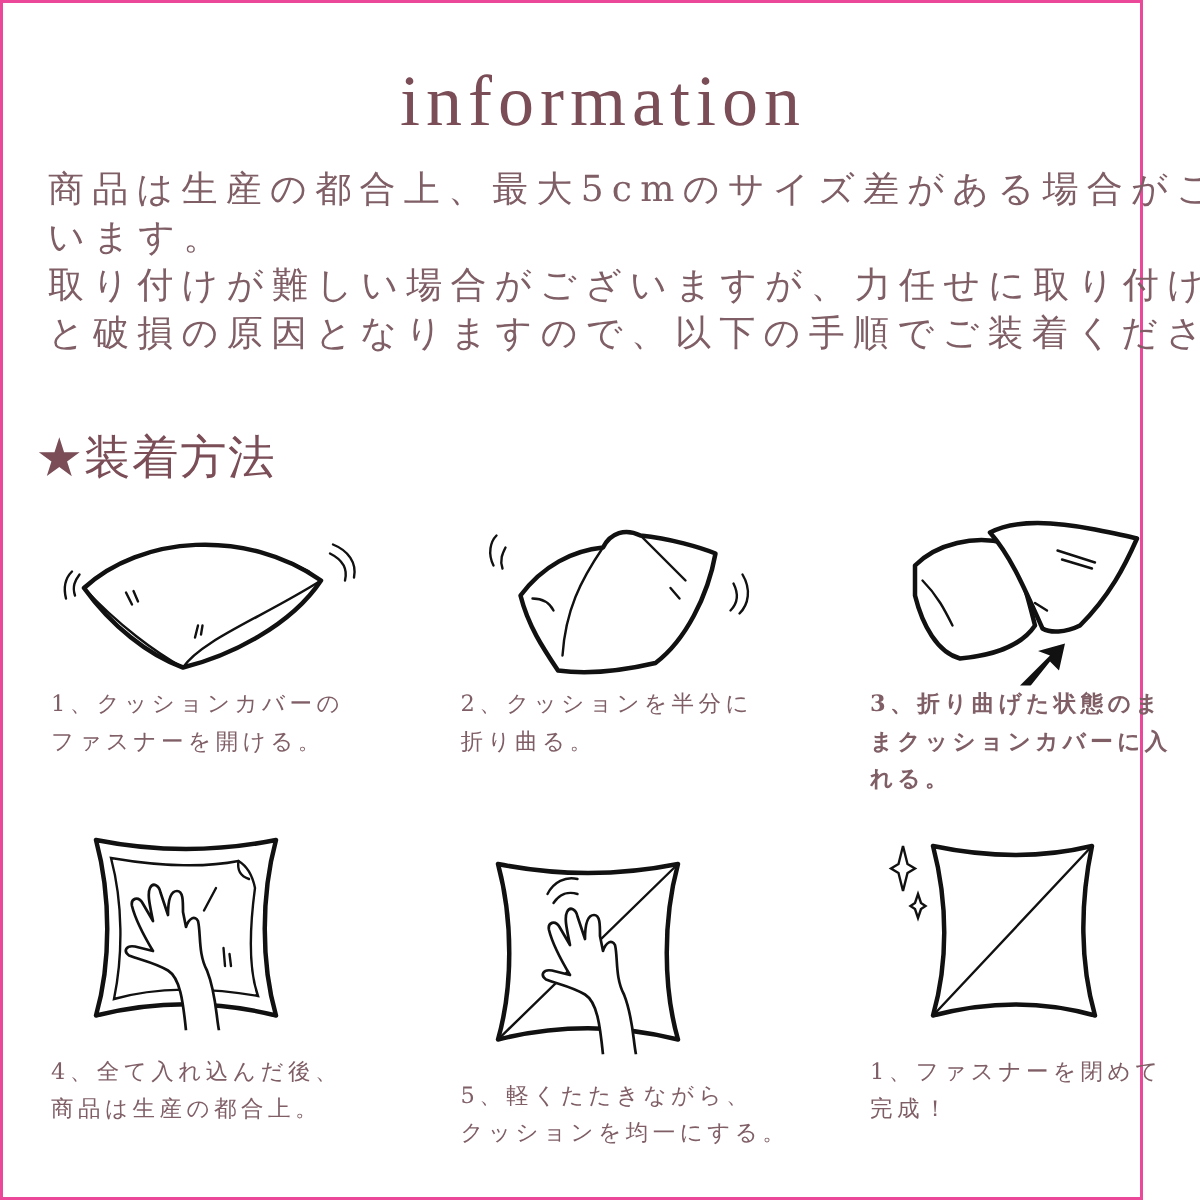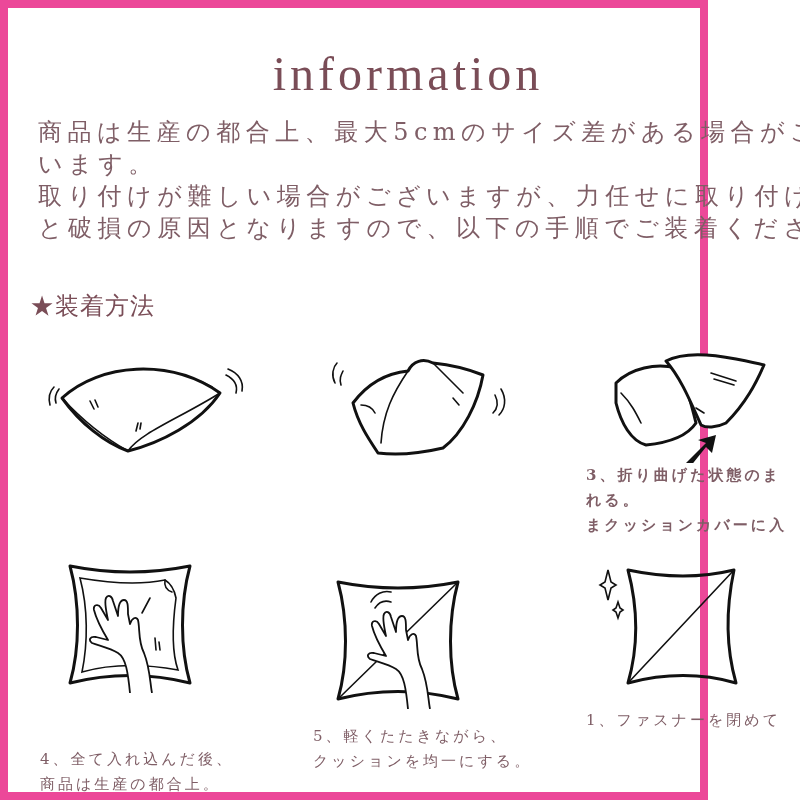--- a/index.html
+++ b/index.html
@@ -6,9 +6,9 @@
     body { width: 800px; height: 800px; overflow: hidden; }
     .page {
       position: relative;
-      width: 708px; height: 800px;
+      width: 762px; height: 800px;
       box-sizing: border-box;
-      border: 8px solid #ec4899;
+      border: 2px solid #ec4899;
       background: #ffffff;
       font-family: "DejaVu Serif", "Liberation Serif", serif;
     }

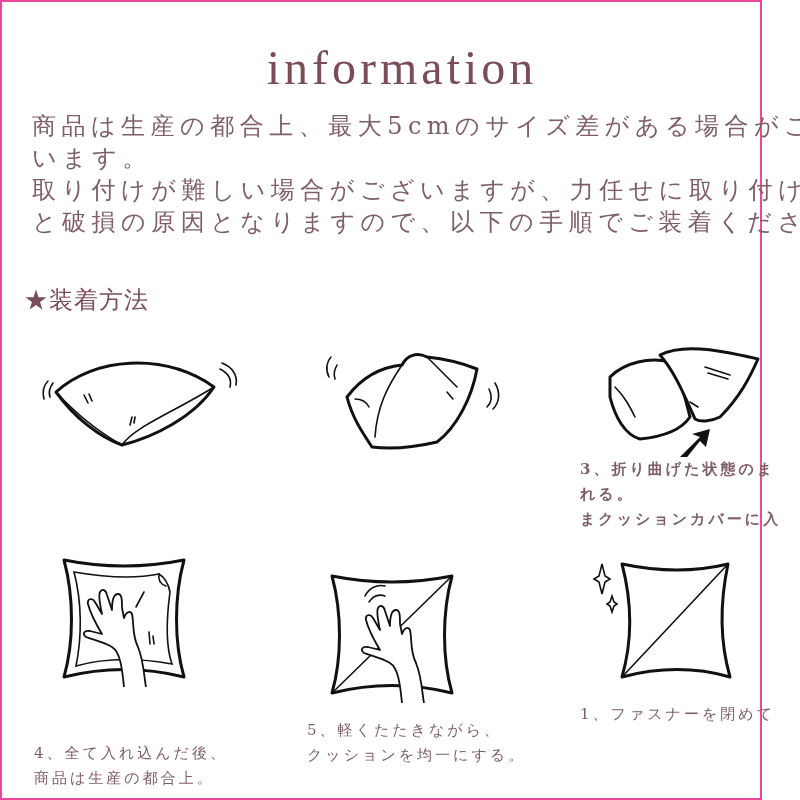--- a/index.html
+++ b/index.html
@@ -27,7 +27,7 @@
     .intro p { margin: 0; white-space: nowrap; }
     .section-heading {
       position: absolute; left: 22px; top: 282px;
-      font-size: 24px; color: #7a4d57; letter-spacing: 1px;
+      font-size: 31px; color: #7a4d57; letter-spacing: 1px;
     }
     .section-heading .star { color: #7a4d57; }
     .step {

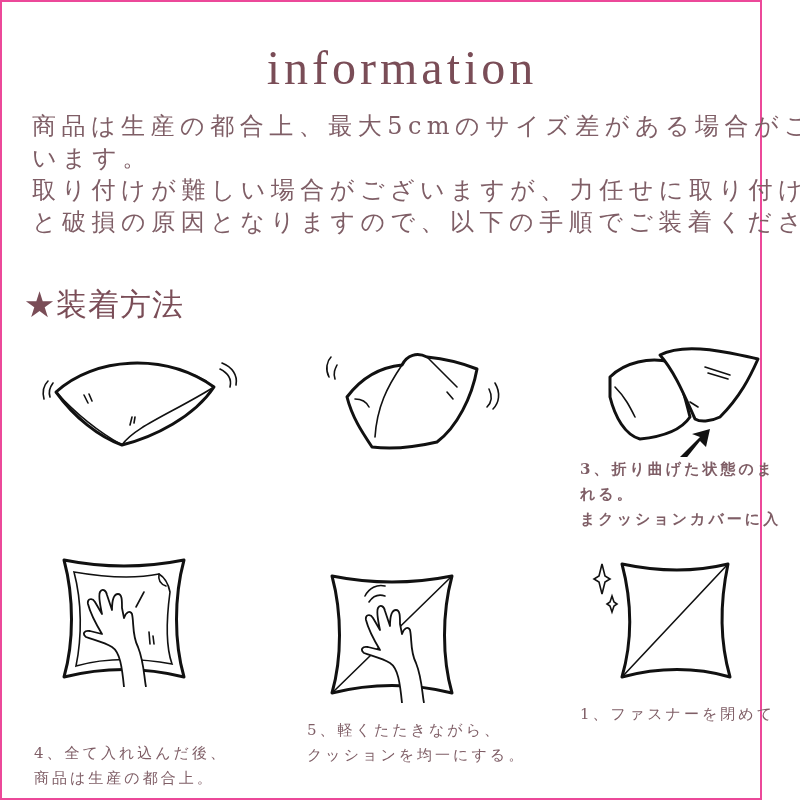--- a/index.html
+++ b/index.html
@@ -72,6 +72,10 @@
       <path class="thin" d="M10,52 C8,44 10,38 14,34 M16,50 C14,44 16,40 19,36"></path>
       <path class="thin" d="M186,22 C194,26 198,32 196,40 M188,16 C198,20 204,28 202,38"></path>
     </svg>
+    <div class="caption" style="top:110px;">
+      <p>1、クッションカバーの</p>
+      <p>ファスナーを開ける。</p>
+    </div>
   </div>
 
   <div class="step" style="left:305px; top:345px; height:170px;">

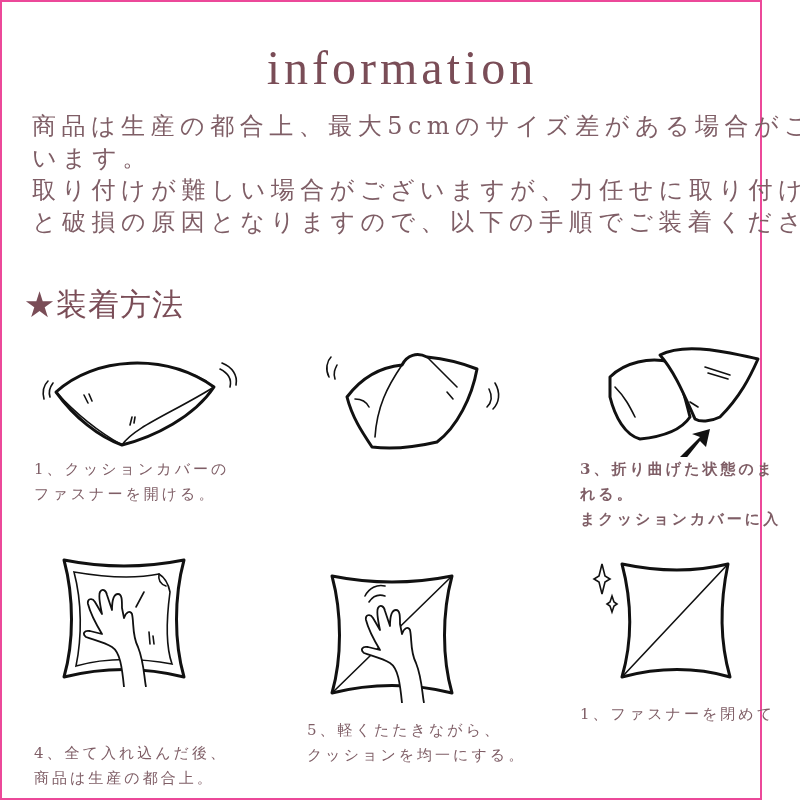--- a/index.html
+++ b/index.html
@@ -88,6 +88,10 @@
       <path class="thin" d="M22,30 C18,22 20,14 24,10 M28,32 C26,26 28,22 30,18"></path>
       <path class="thin" d="M182,42 C186,50 184,56 180,60 M188,36 C194,46 192,56 186,62"></path>
     </svg>
+    <div class="caption" style="top:110px;">
+      <p>2、クッションを半分に</p>
+      <p>折り曲る。</p>
+    </div>
   </div>
 
   <div class="step" style="left:578px; top:335px; height:200px;">

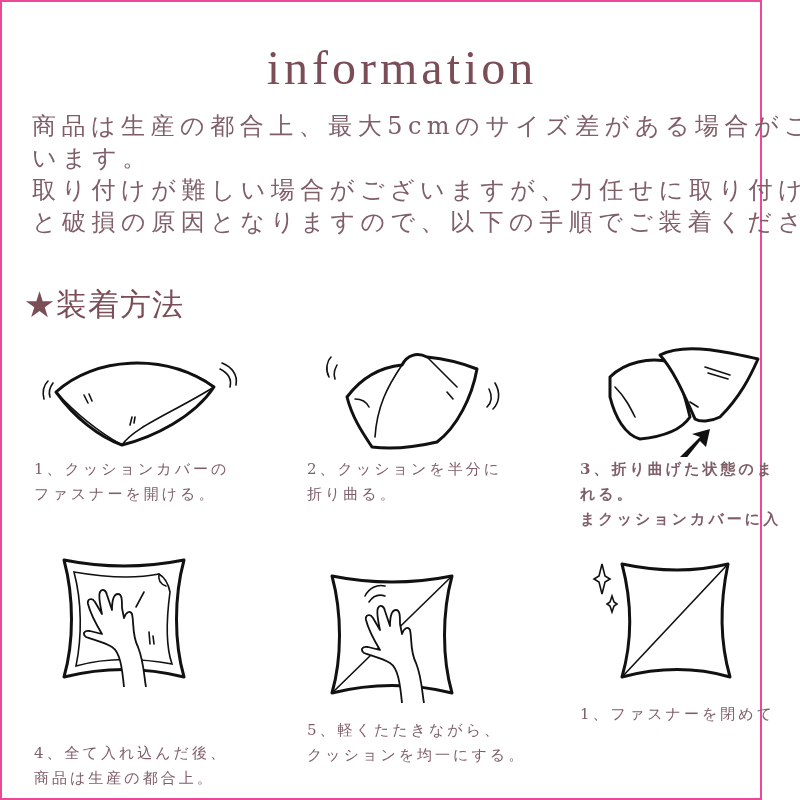--- a/index.html
+++ b/index.html
@@ -105,8 +105,8 @@
     </svg>
     <div class="caption" style="top:120px;font-weight:bold;">
       <p>3、折り曲げた状態のま</p>
+      <p>まクッションカバーに入</p>
       <p>れる。</p>
-      <p>まクッションカバーに入</p>
     </div>
   </div>
 

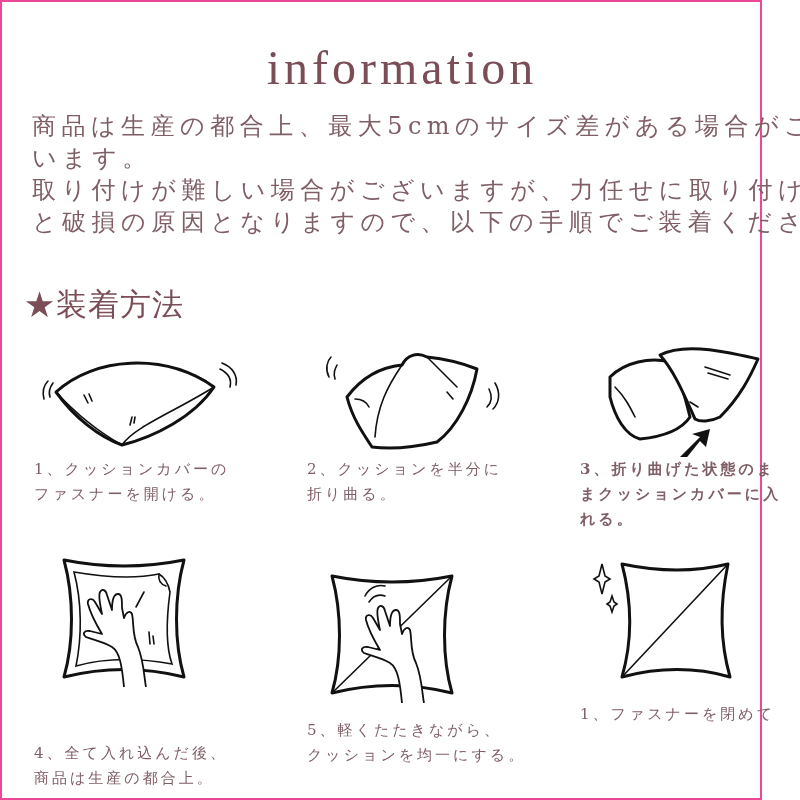--- a/index.html
+++ b/index.html
@@ -119,7 +119,7 @@
       <path class="thin" d="M115,80 L116,92 M119,84 L120,92"></path>
       <path class="fillw" style="stroke-width:1.8" d="M90,135 C88,115 86,100 78,95 C70,90 60,88 52,85 C48,82 50,78 56,79 L68,82 C62,72 56,60 54,52 C53,47 58,45 61,50 L68,62 C66,52 64,44 66,40 C68,36 72,38 73,43 L78,58 C78,48 80,42 84,42 C88,42 88,48 88,56 L90,66 C92,60 96,58 98,62 C100,70 98,84 104,95 C110,110 110,125 112,135"></path>
     </svg>
-    <div class="caption" style="top:150px;margin-top:39px;">
+    <div class="caption" style="top:150px;">
       <p>4、全て入れ込んだ後、</p>
       <p>商品は生産の都合上。</p>
     </div>

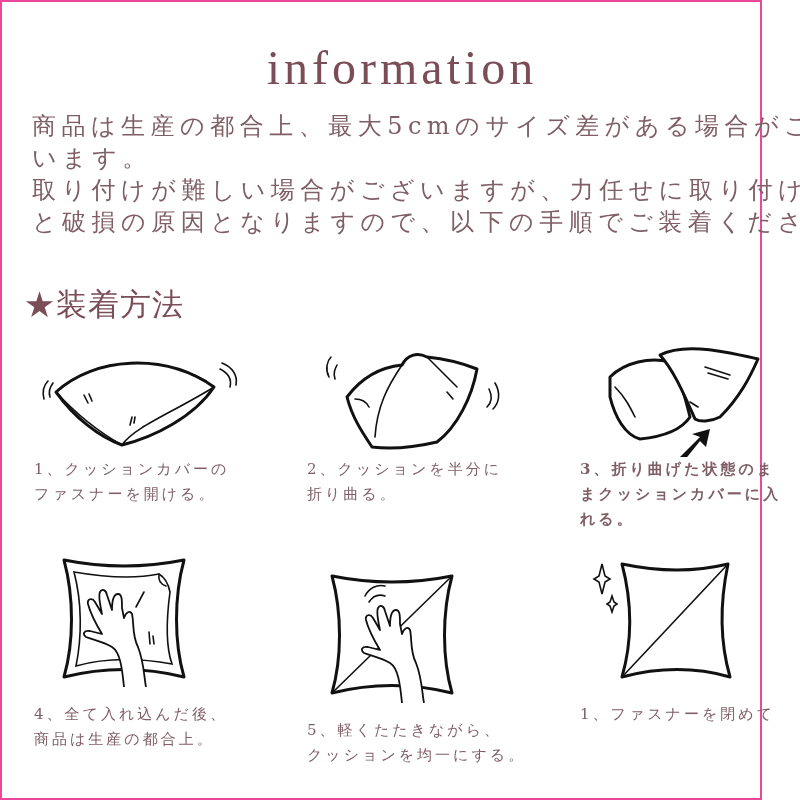--- a/index.html
+++ b/index.html
@@ -147,6 +147,7 @@
     </svg>
     <div class="caption" style="top:150px;">
       <p>1、ファスナーを閉めて</p>
+      <p>完成！</p>
     </div>
   </div>
 

